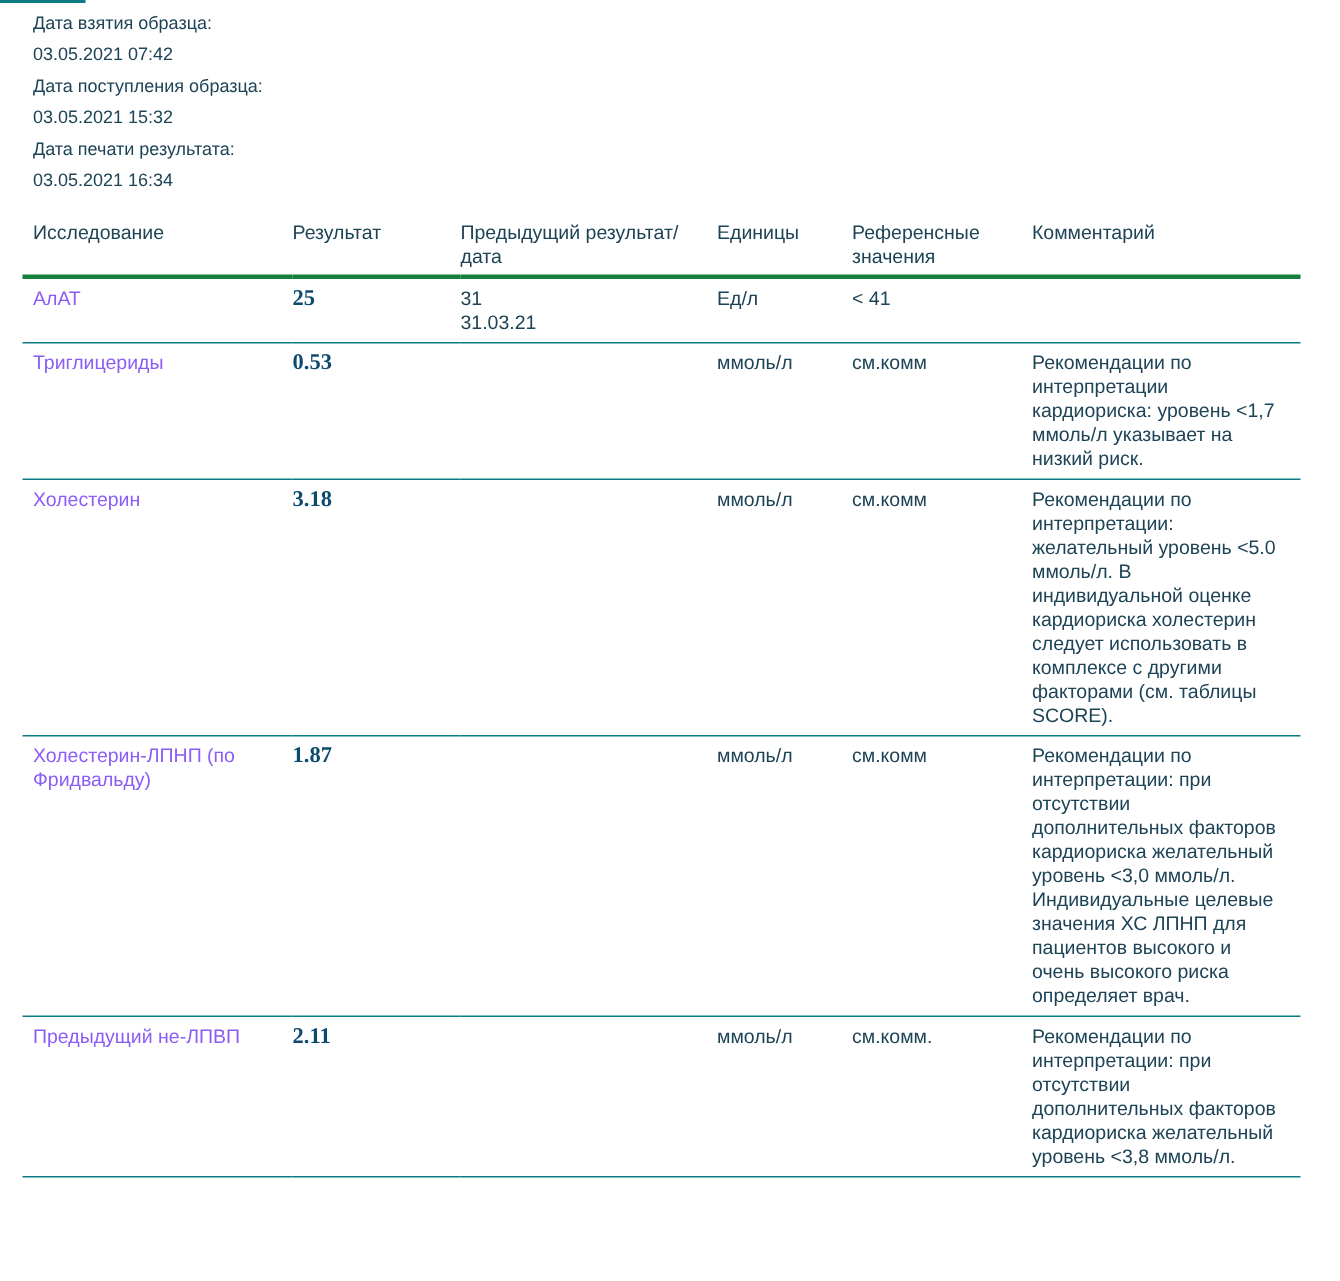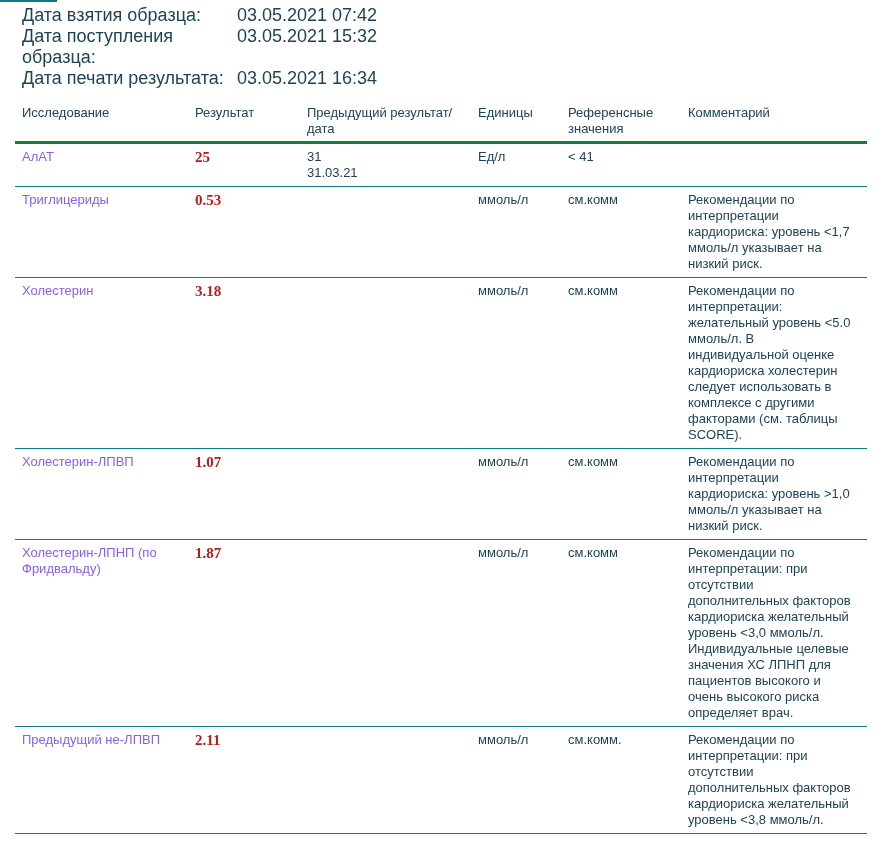--- a/index.html
+++ b/index.html
@@ -24,8 +24,9 @@
   }
   .meta-row {
     display: flex;
-    font-size: 18px;
+    font-size: 12px;
     line-height: 21px;
+    flex-direction: column;
   }
   .meta-label { width: 215px; }
   .meta-value { }

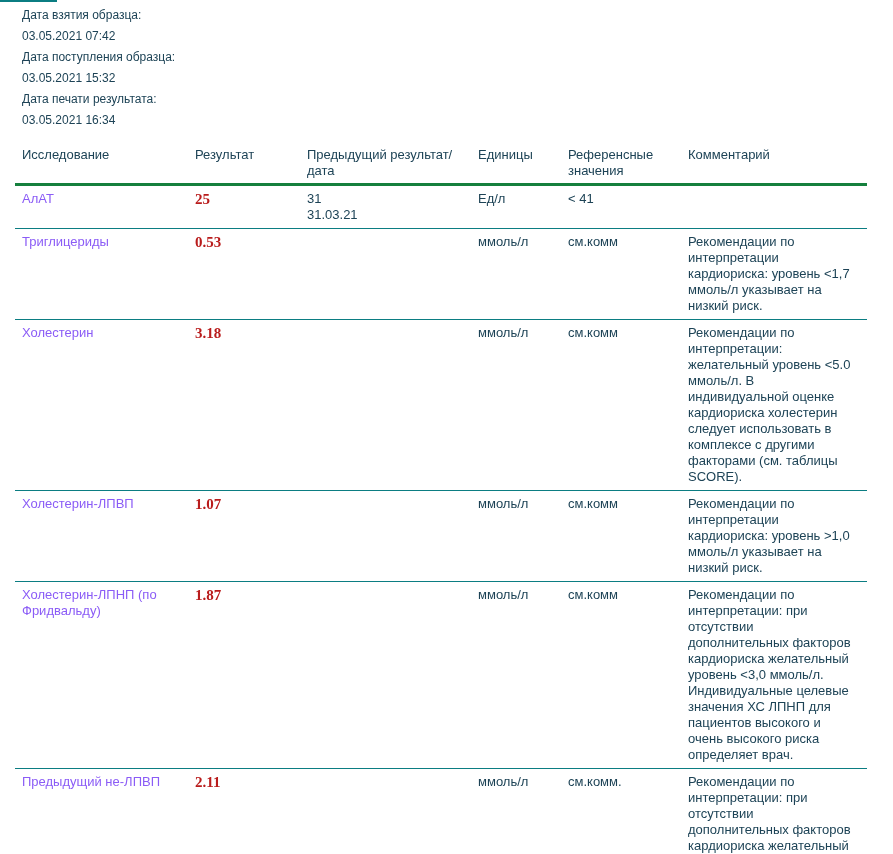--- a/index.html
+++ b/index.html
@@ -72,7 +72,7 @@
     font-family: "Liberation Serif", "DejaVu Serif", serif;
     font-weight: bold;
     font-size: 15px;
-    color: #b91c1c;
+    color: #0c4a6e;
   }
   td.c-comment { padding-right: 2px; }
 </style>

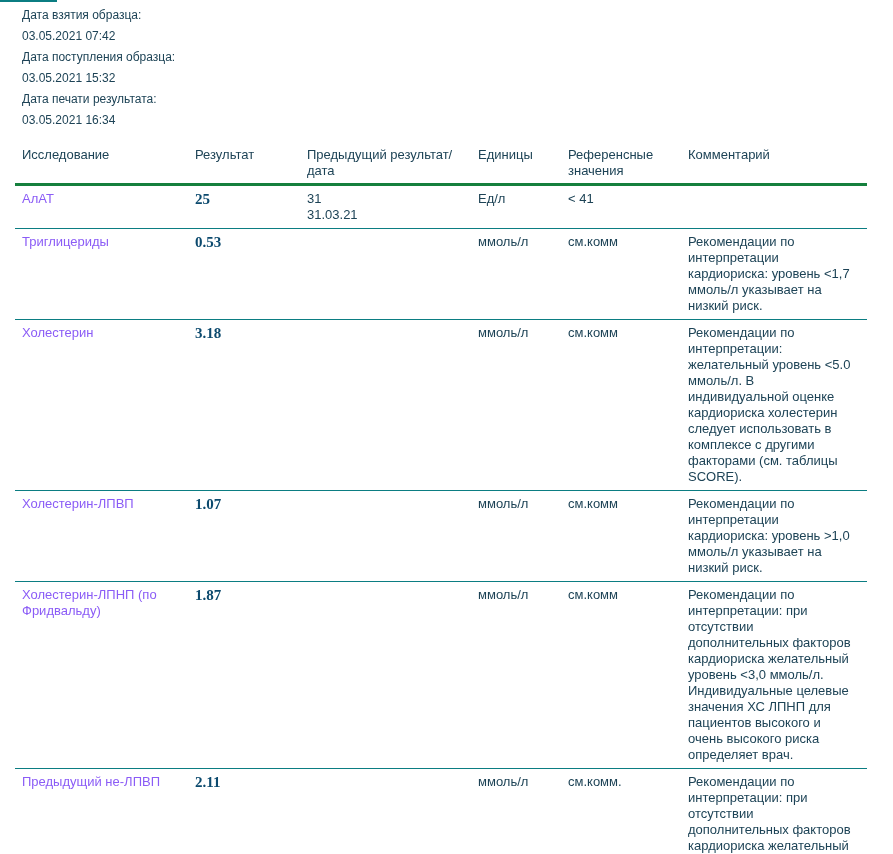--- a/index.html
+++ b/index.html
@@ -159,19 +159,6 @@
     <td class="c-comment">Рекомендации по интерпретации: желательный уровень &lt;5.0 ммоль/л. В индивидуальной оценке кардиориска холестерин следует использовать в комплексе с другими факторами (см. таблицы SCORE).</td>
   </tr>
 
-  <tr>
-    <td class="c-name">
-      <span class="test-link">Холестерин-ЛПВП</span>
-    </td>
-    <td class="c-result">1.07</td>
-    <td class="c-prev">
-      <div></div>
-      <div></div>
-    </td>
-    <td class="c-units">ммоль/л</td>
-    <td class="c-ref">см.комм</td>
-    <td class="c-comment">Рекомендации по интерпретации кардиориска: уровень &gt;1,0 ммоль/л указывает на низкий риск.</td>
-  </tr>
 
   <tr>
     <td class="c-name">

